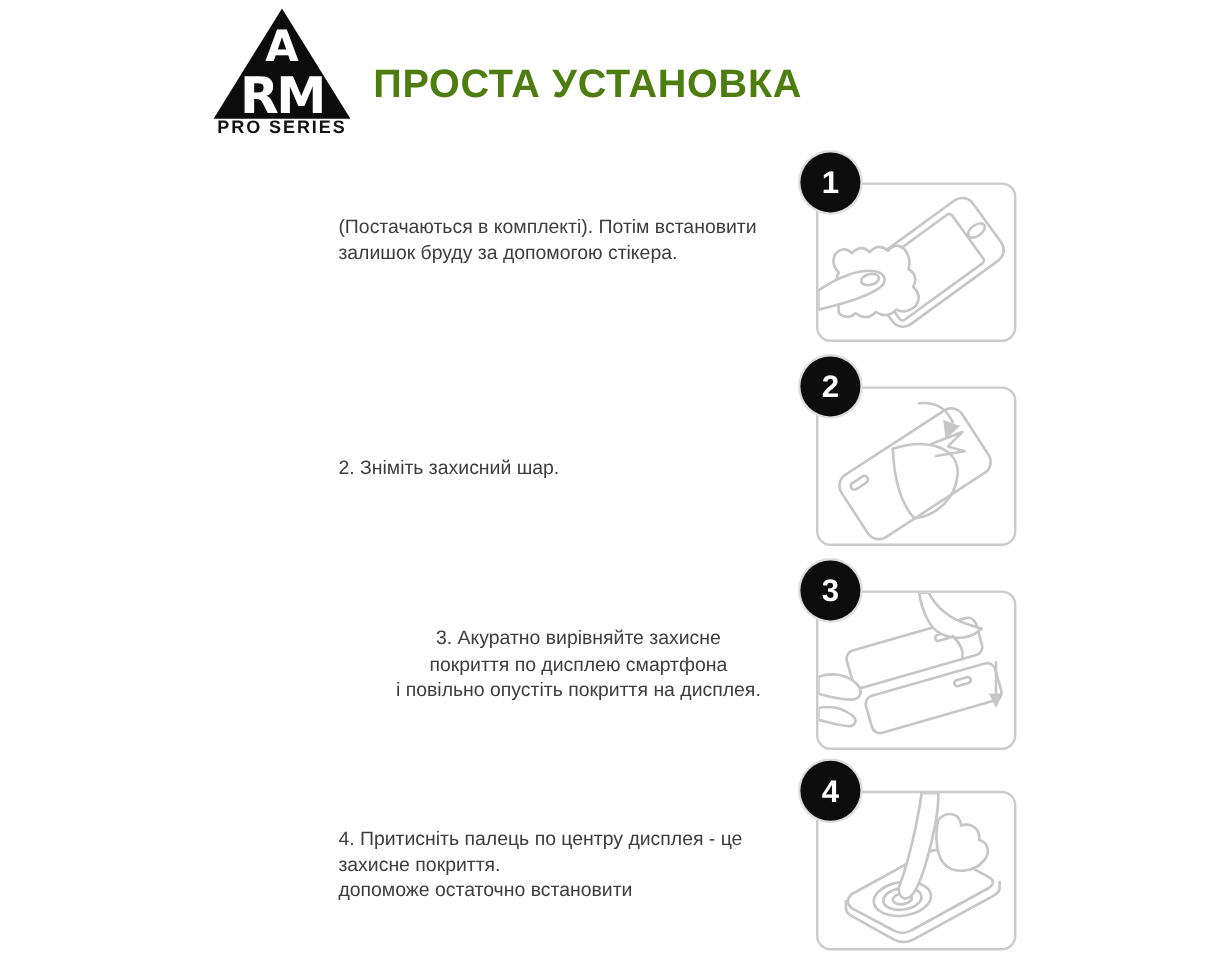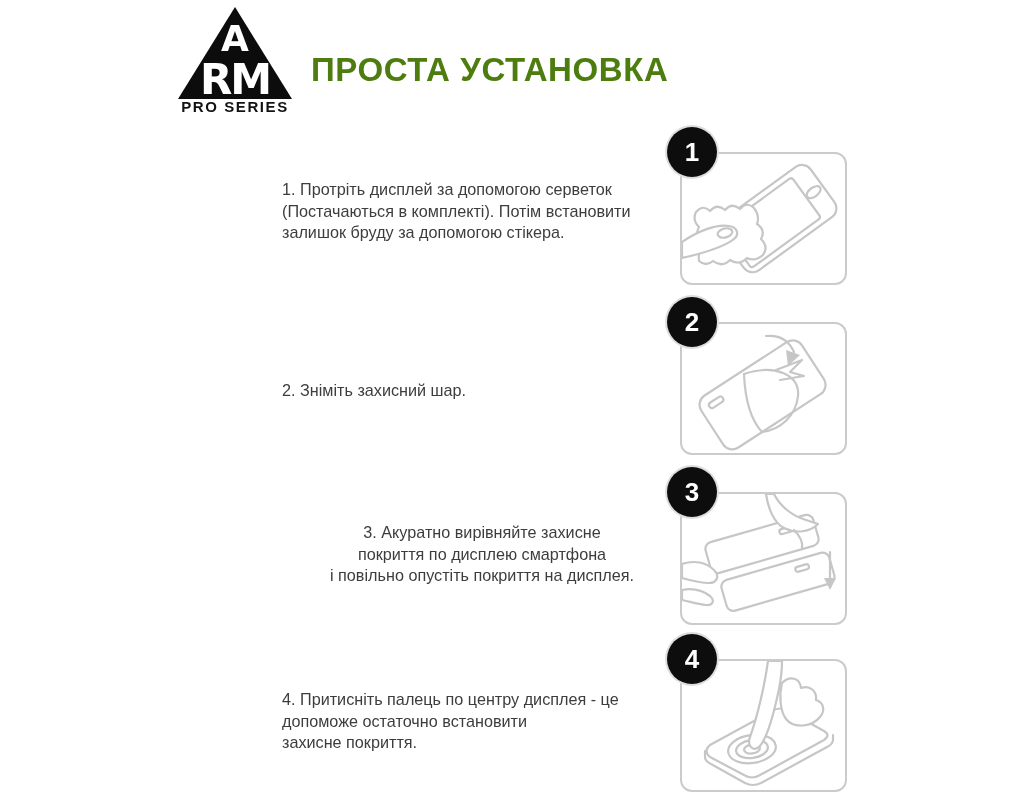--- a/index.html
+++ b/index.html
@@ -80,7 +80,6 @@
   <div class="page-title">ПРОСТА УСТАНОВКА</div>
 
   <div class="step-text step-text-1">
-    <div>1. Протріть дисплей за допомогою серветок</div>
     <div>(Постачаються в комплекті). Потім встановити</div>
     <div>залишок бруду за допомогою стікера.</div>
   </div>

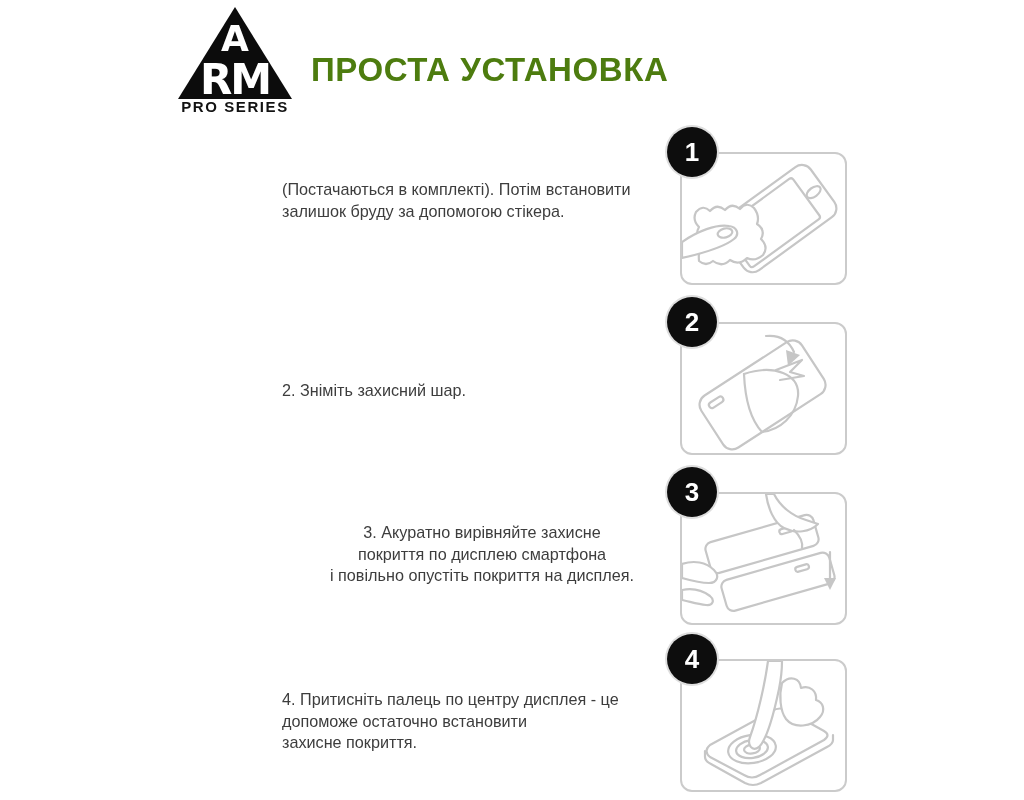--- a/index.html
+++ b/index.html
@@ -152,8 +152,8 @@
 
   <div class="step-text step-text-4">
     <div>4. Притисніть палець по центру дисплея - це</div>
+    <div>захисне покриття.</div>
     <div>допоможе остаточно встановити</div>
-    <div>захисне покриття.</div>
   </div>
   <div class="badge badge-4">
     <span>4</span>

